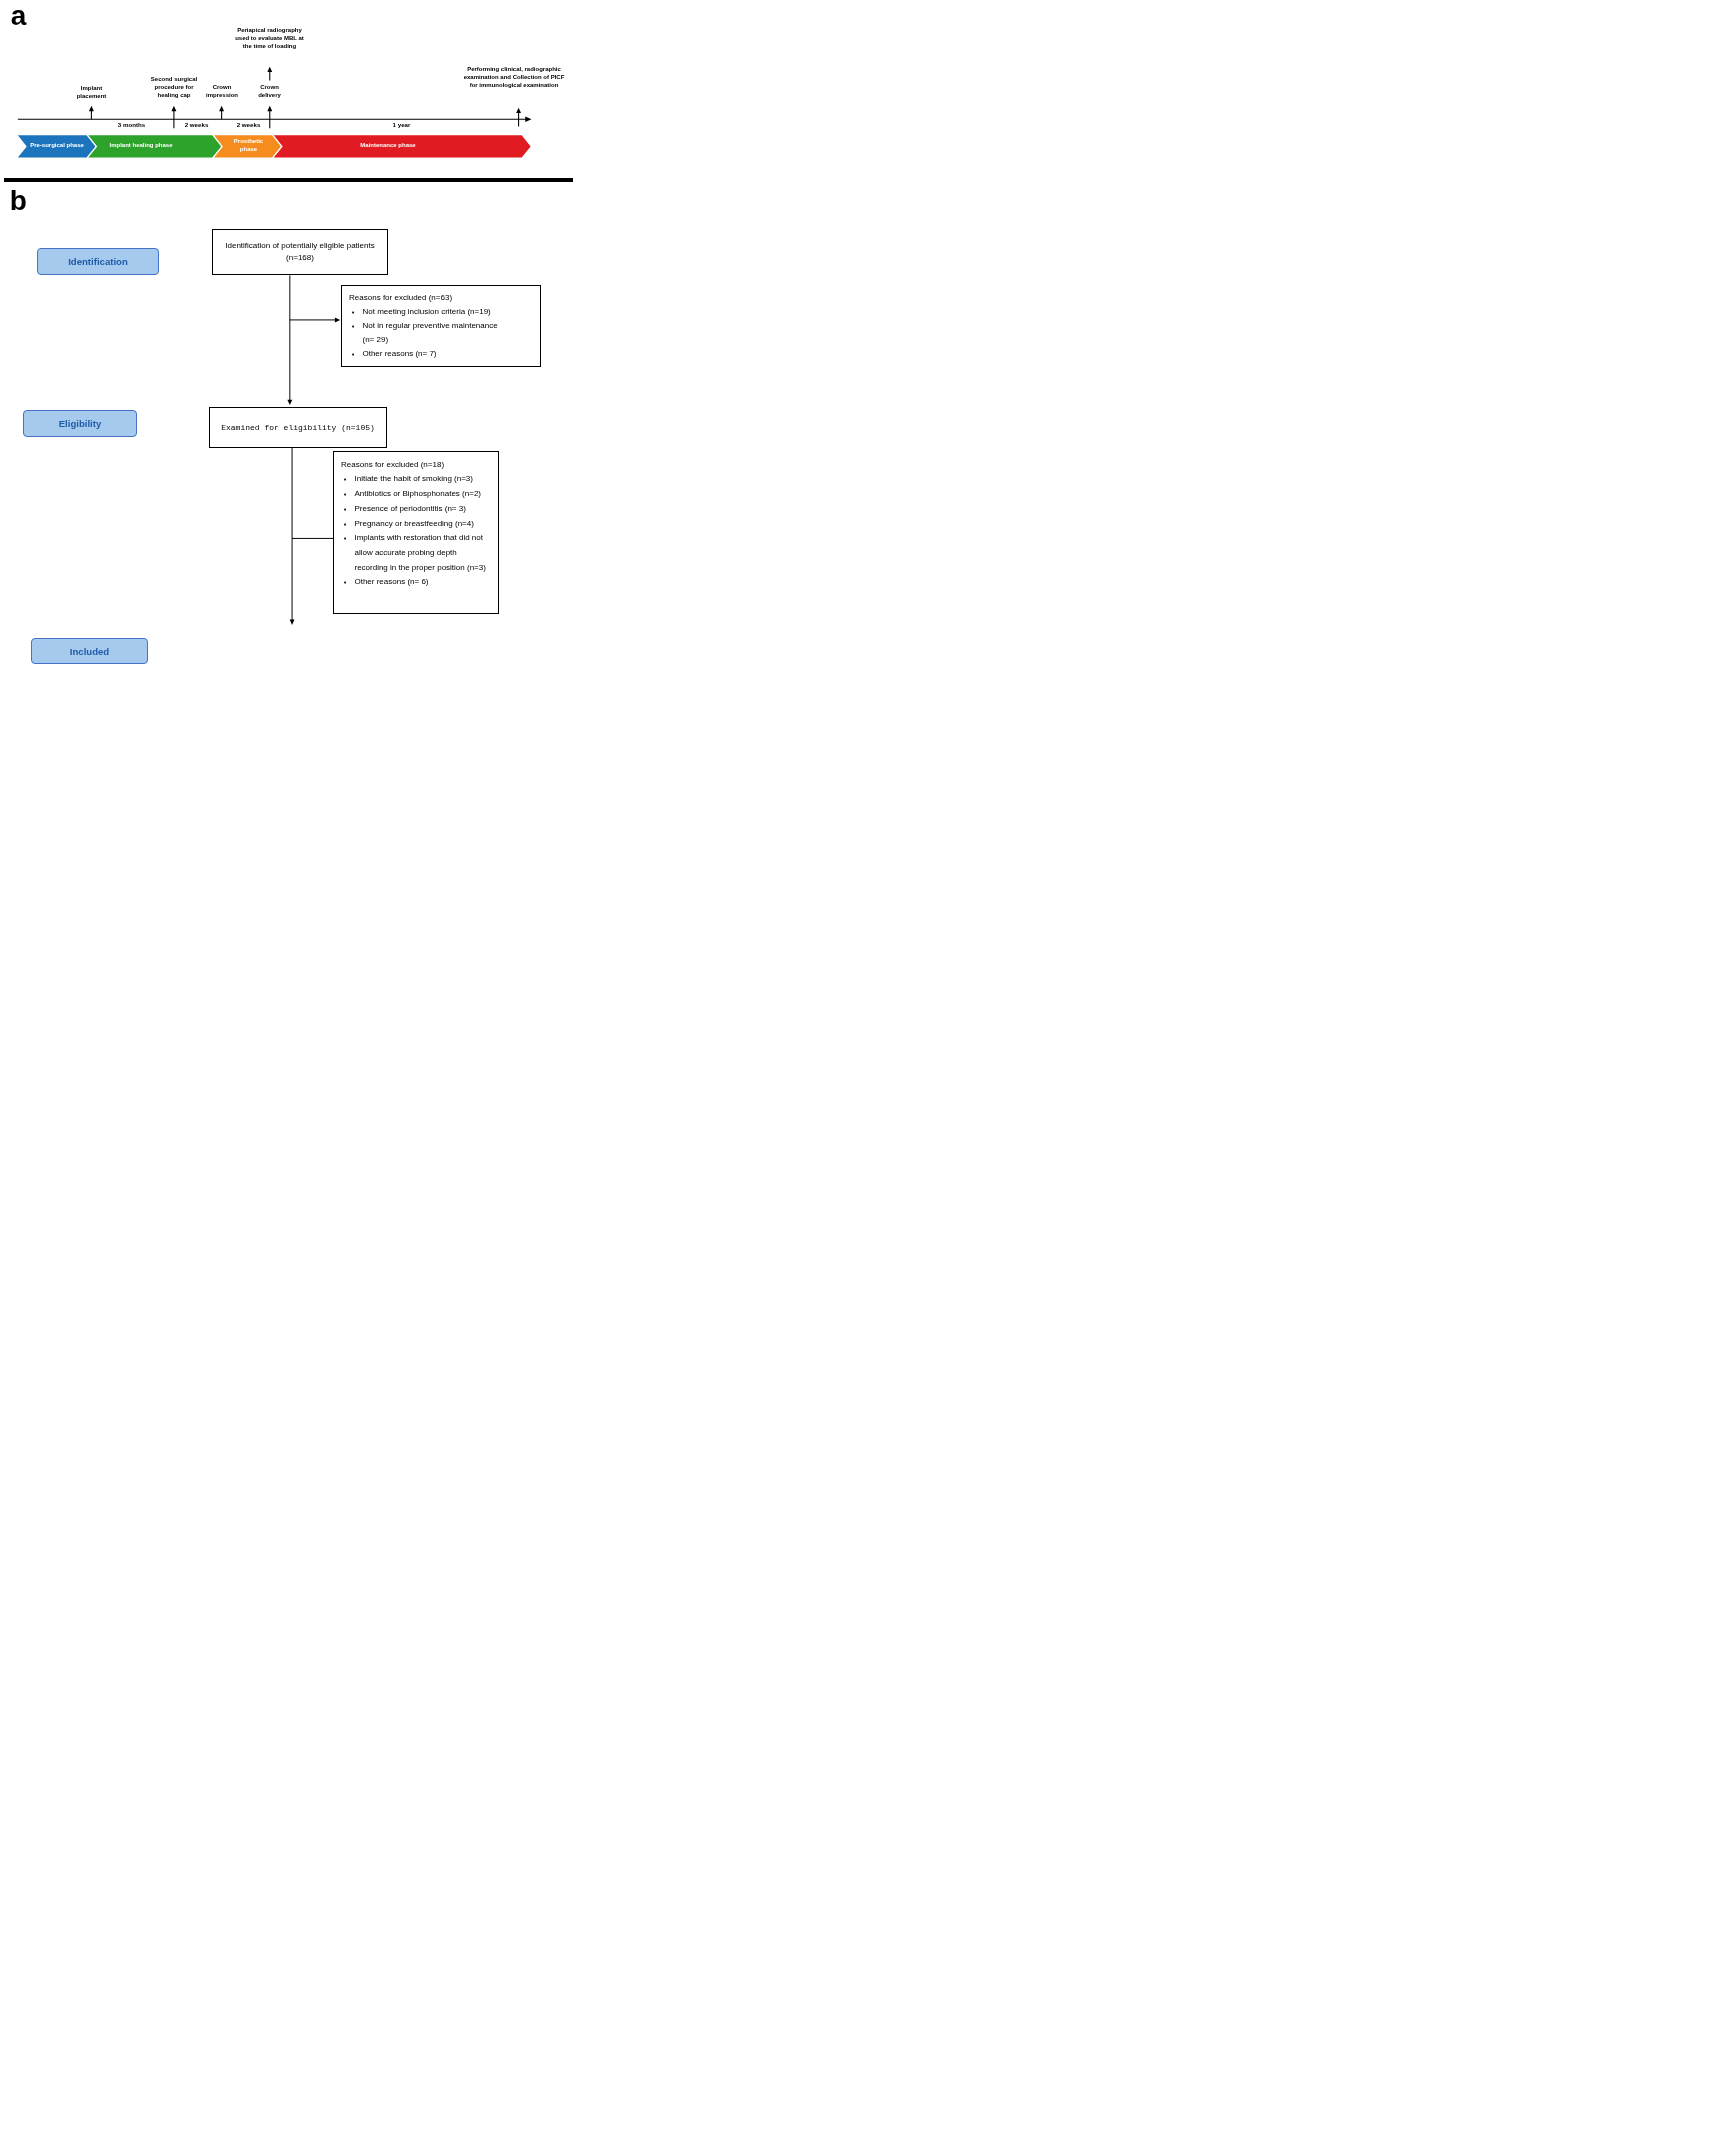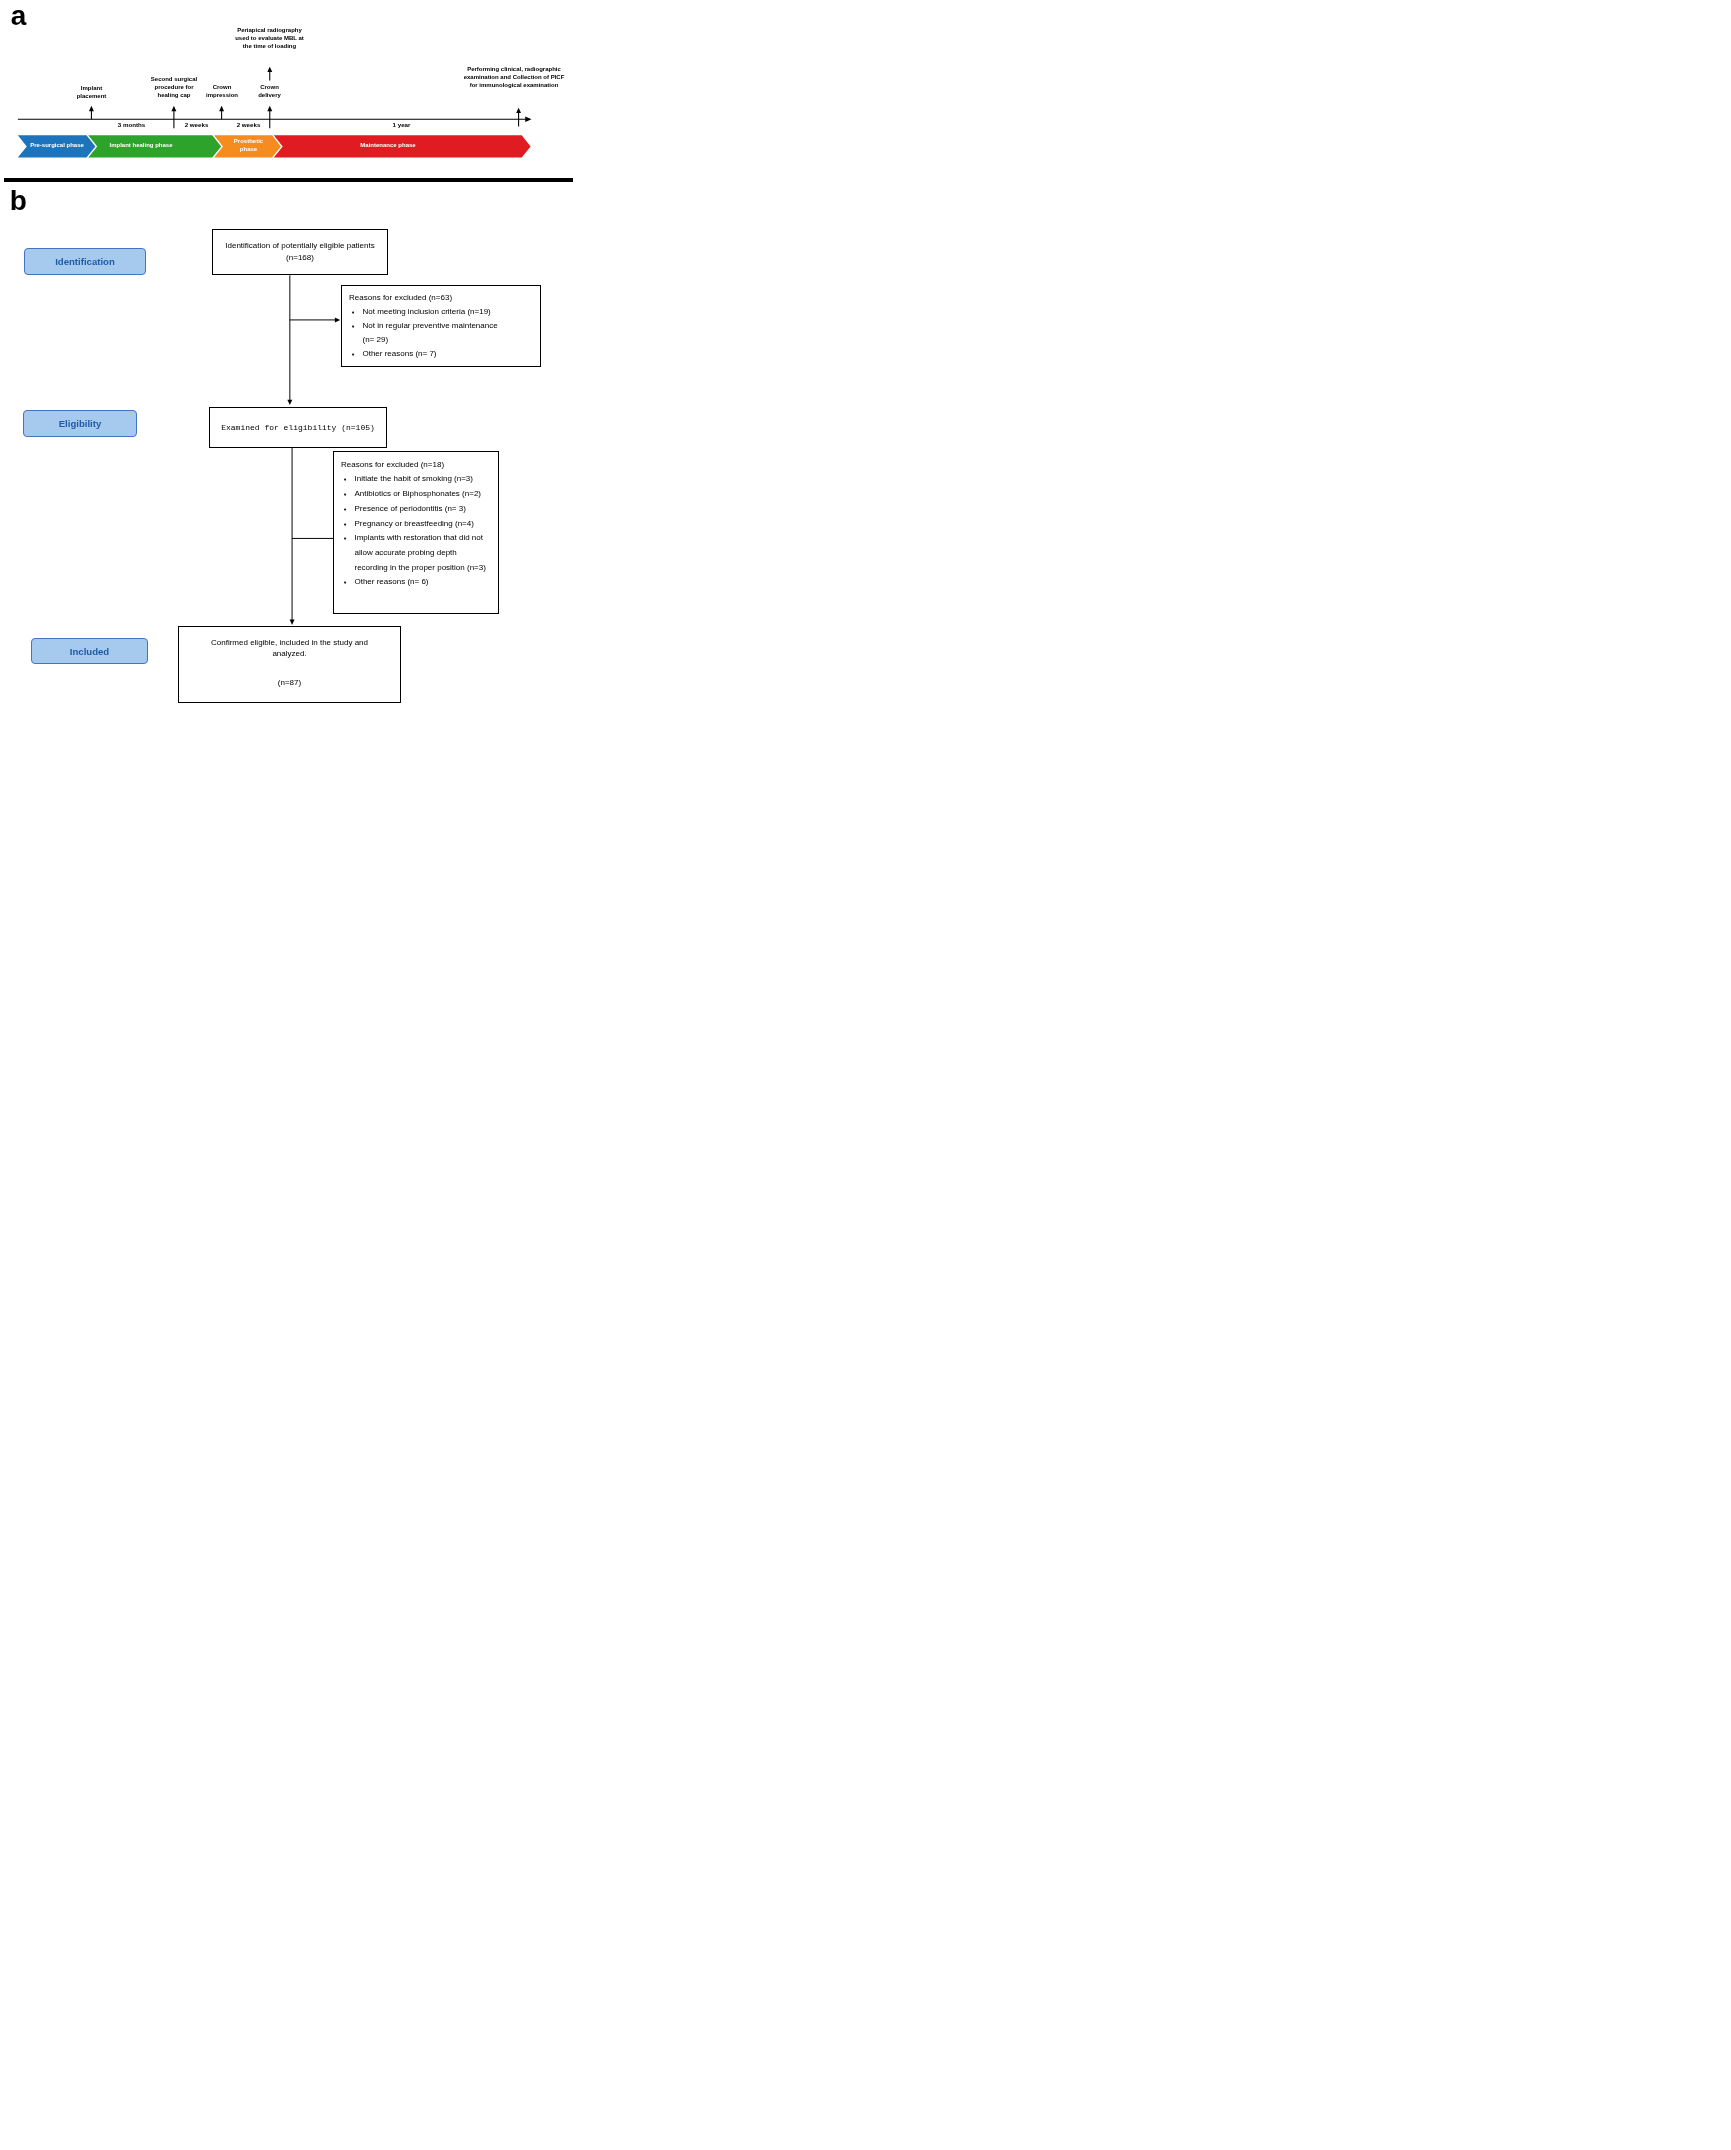--- a/index.html
+++ b/index.html
@@ -136,7 +136,7 @@
 
   <div class="panel-letter" style="left:9.8px; top:187px;">b</div>
 
-  <div class="stage" style="left:24px; top:248px; width:120px; height:25px;">
+  <div class="stage" style="left:37px; top:248px; width:120px; height:25px;">
     <span>Identification</span>
   </div>
 

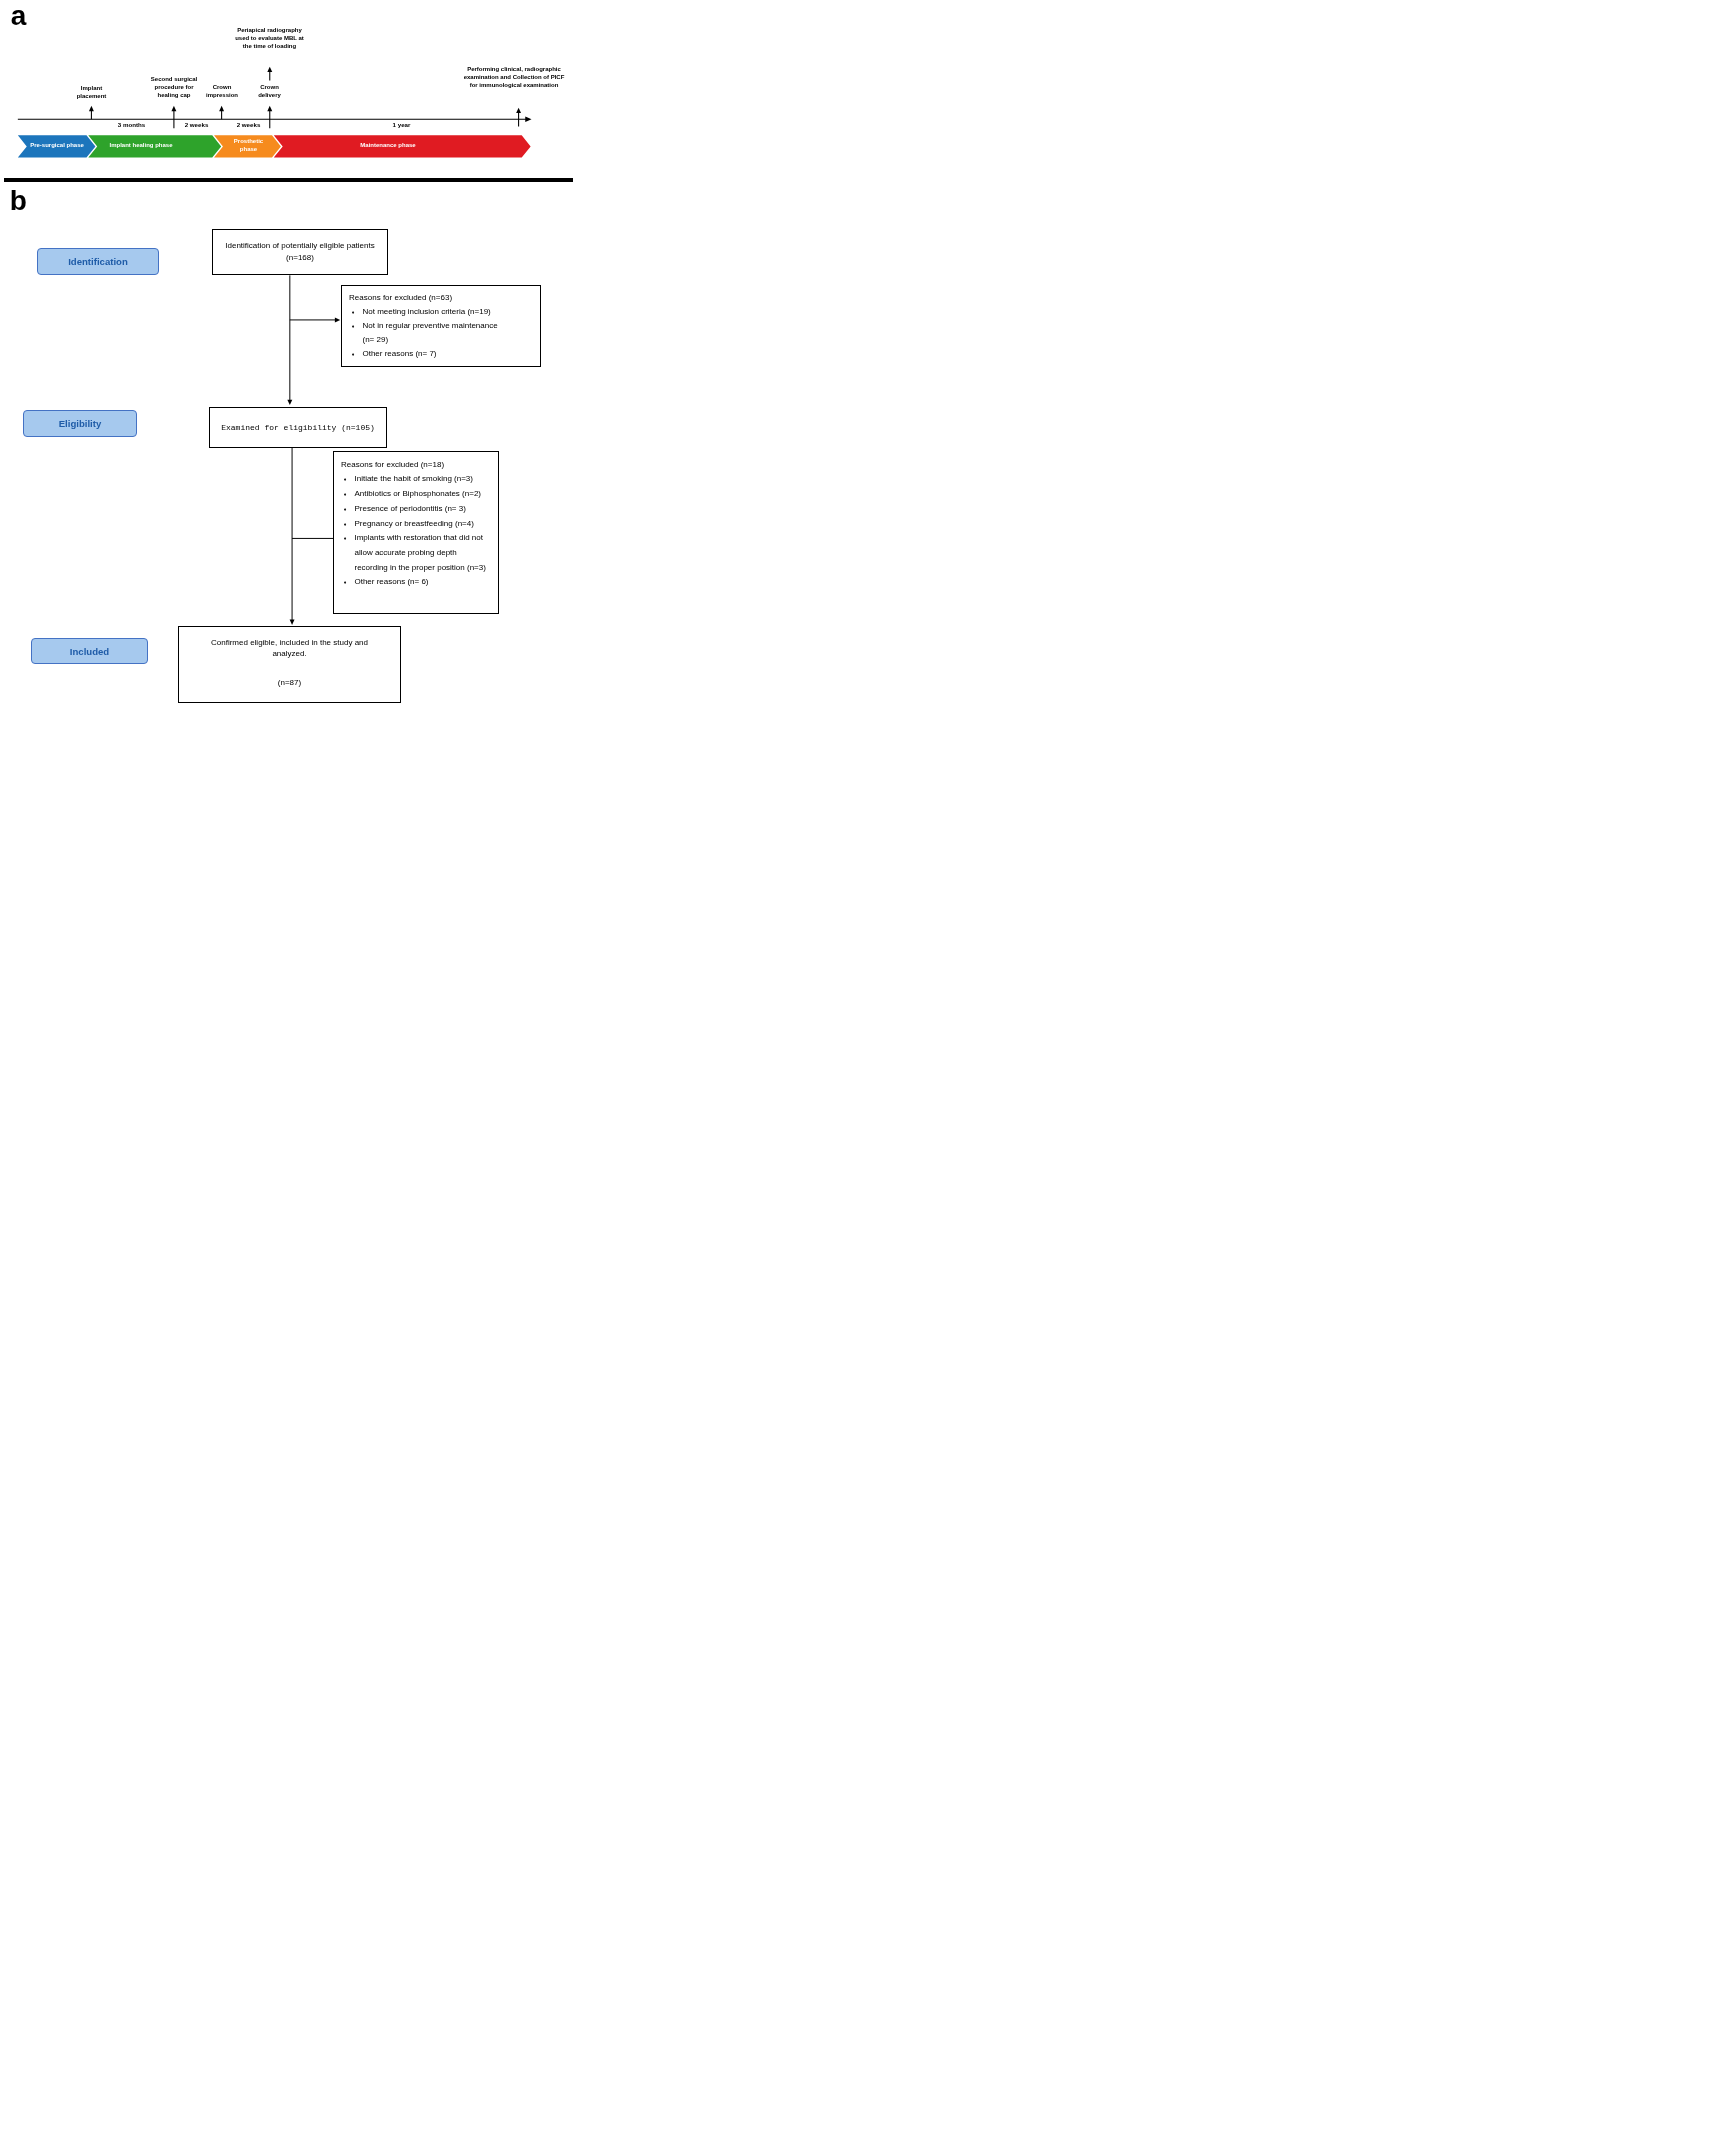--- a/index.html
+++ b/index.html
@@ -156,10 +156,6 @@
     <span>Examined for eligibility (n=105)</span>
   </div>
 
-  <div class="fbox col" style="left:178px; top:626px; width:223px; height:77px;">
-    <span class="node-included-text">Confirmed eligible, included in the study and analyzed.</span>
-    <span class="node-included-n">(n=87)</span>
-  </div>
 
   <div class="rbox rbox-1" style="left:341px; top:285px; width:200px; height:82px;">
     <div class="rtitle">Reasons for excluded (n=63)</div>

